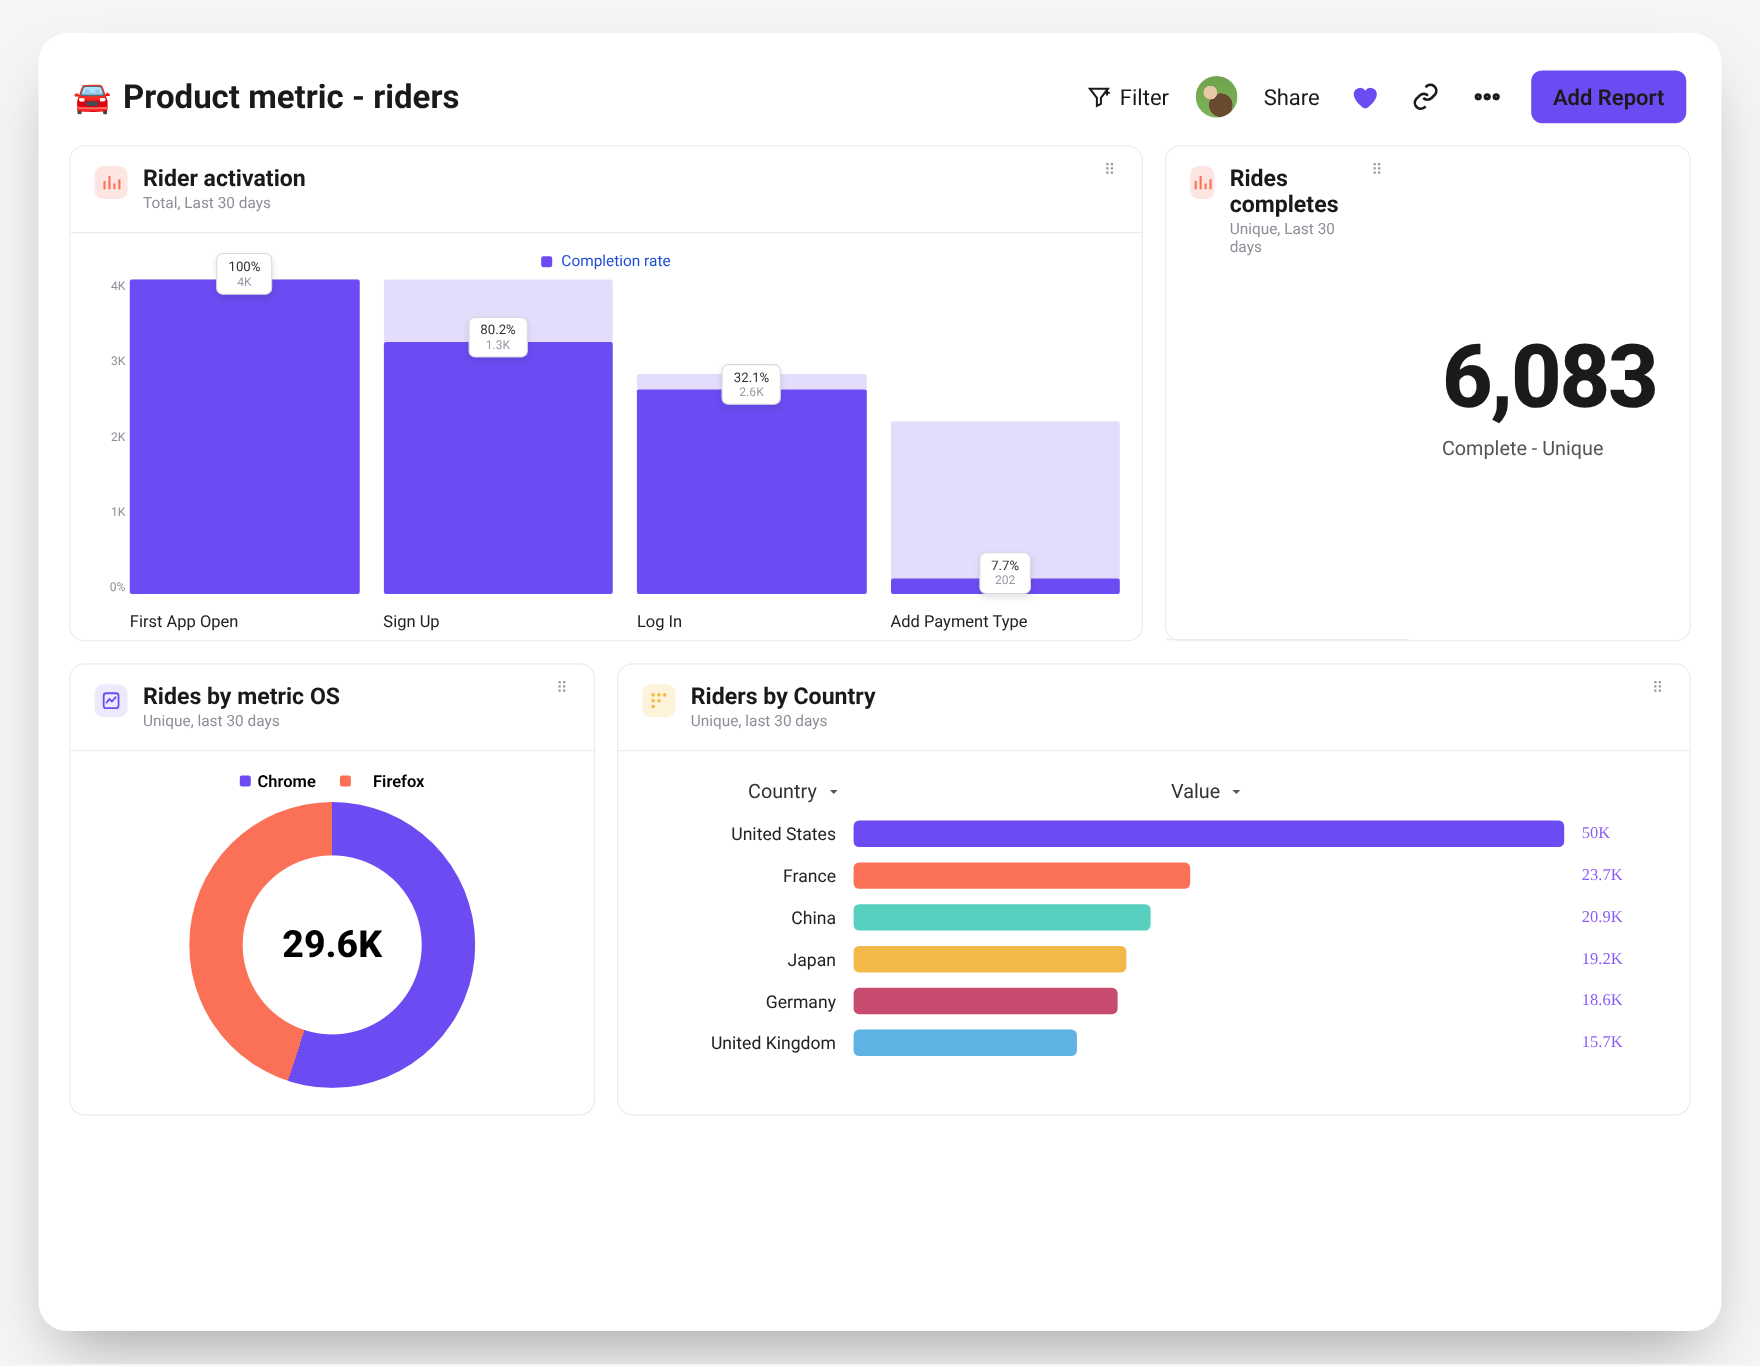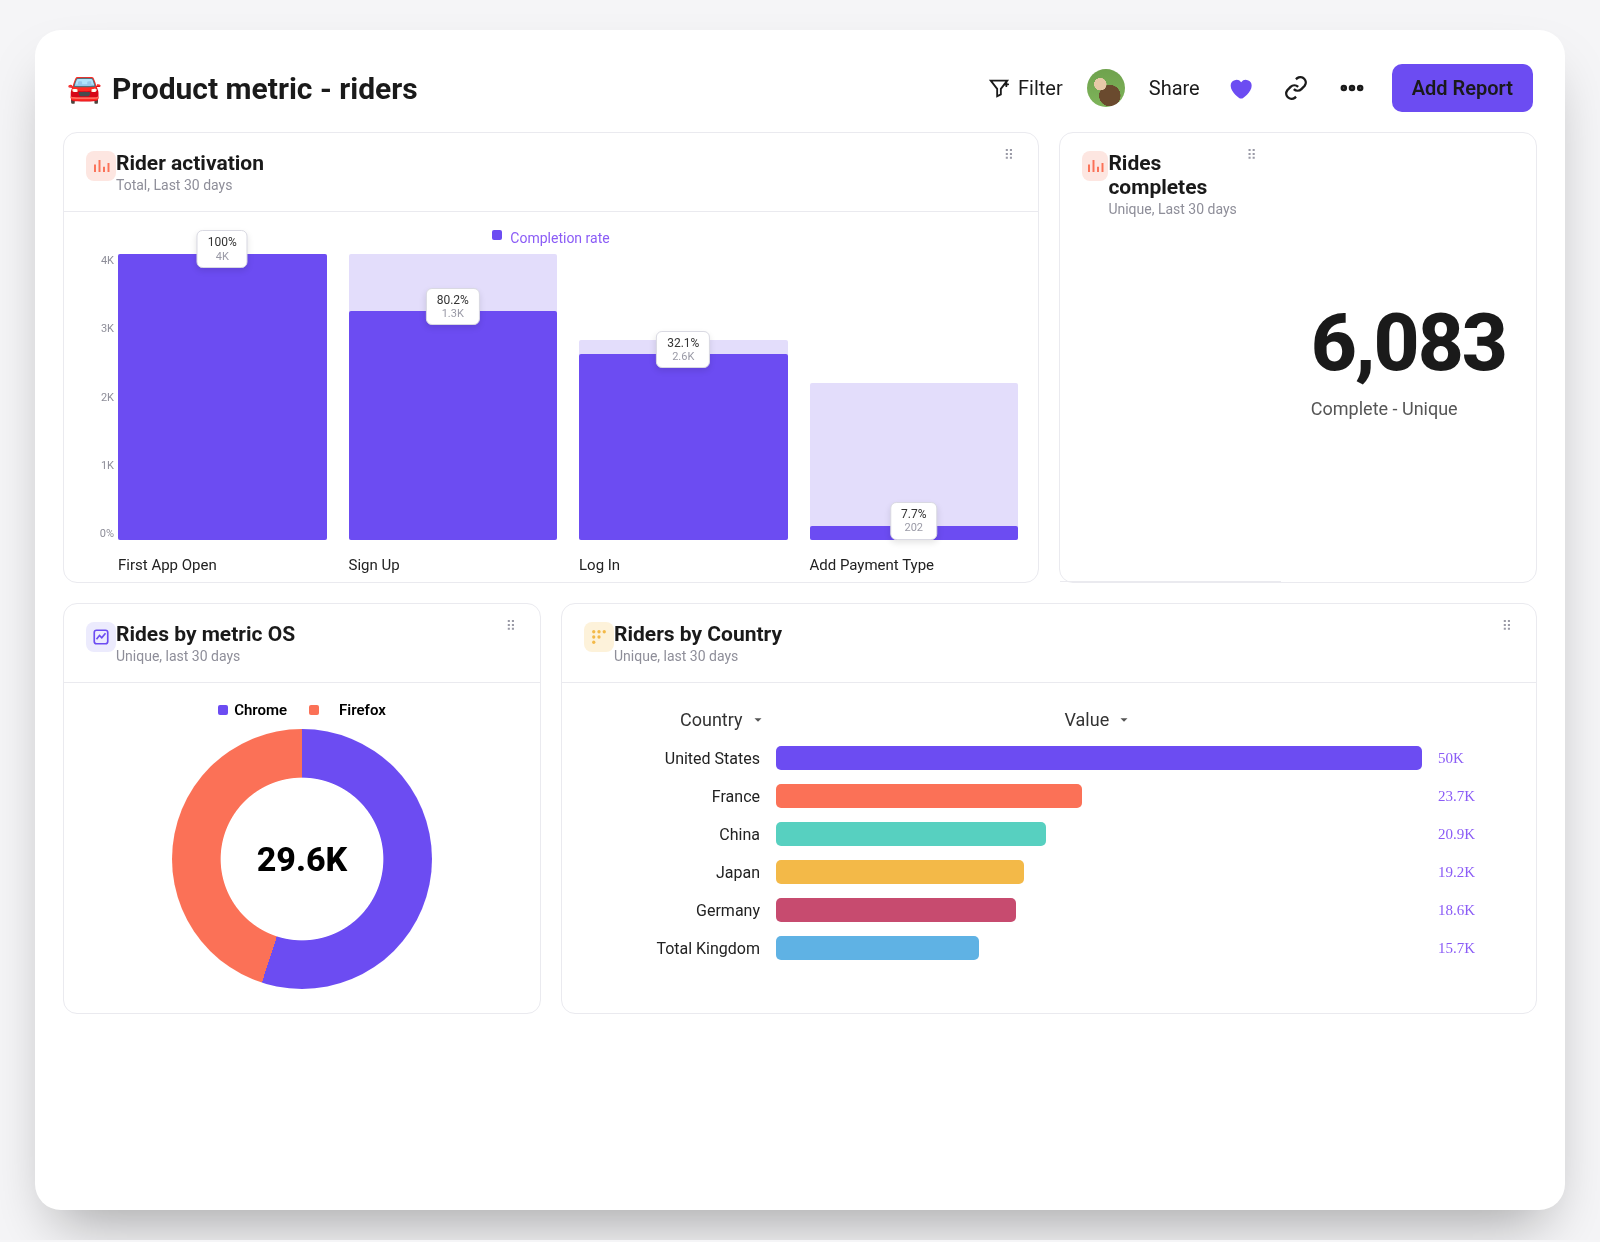--- a/index.html
+++ b/index.html
@@ -40,7 +40,7 @@
   
   .grid{display:grid;grid-template-columns: 1fr 1fr 1fr;gap:20px;}
   .card{border:1px solid var(--border);border-radius:14px;background:var(--card);}
-  .card .chead{display:flex;align-items:flex-start;padding:18px 22px;border-bottom:1px solid var(--border);}
+  .card .chead{display:flex;align-items:flex-start;gap:14px;padding:18px 22px;border-bottom:1px solid var(--border);}
   .card .chead .cicon{width:30px;height:30px;border-radius:8px;display:flex;align-items:center;justify-content:center;}
   .chead .titles{display:flex;flex-direction:column;}
   .chead .ct{font-size:21px;font-weight:700;color:var(--ink);}

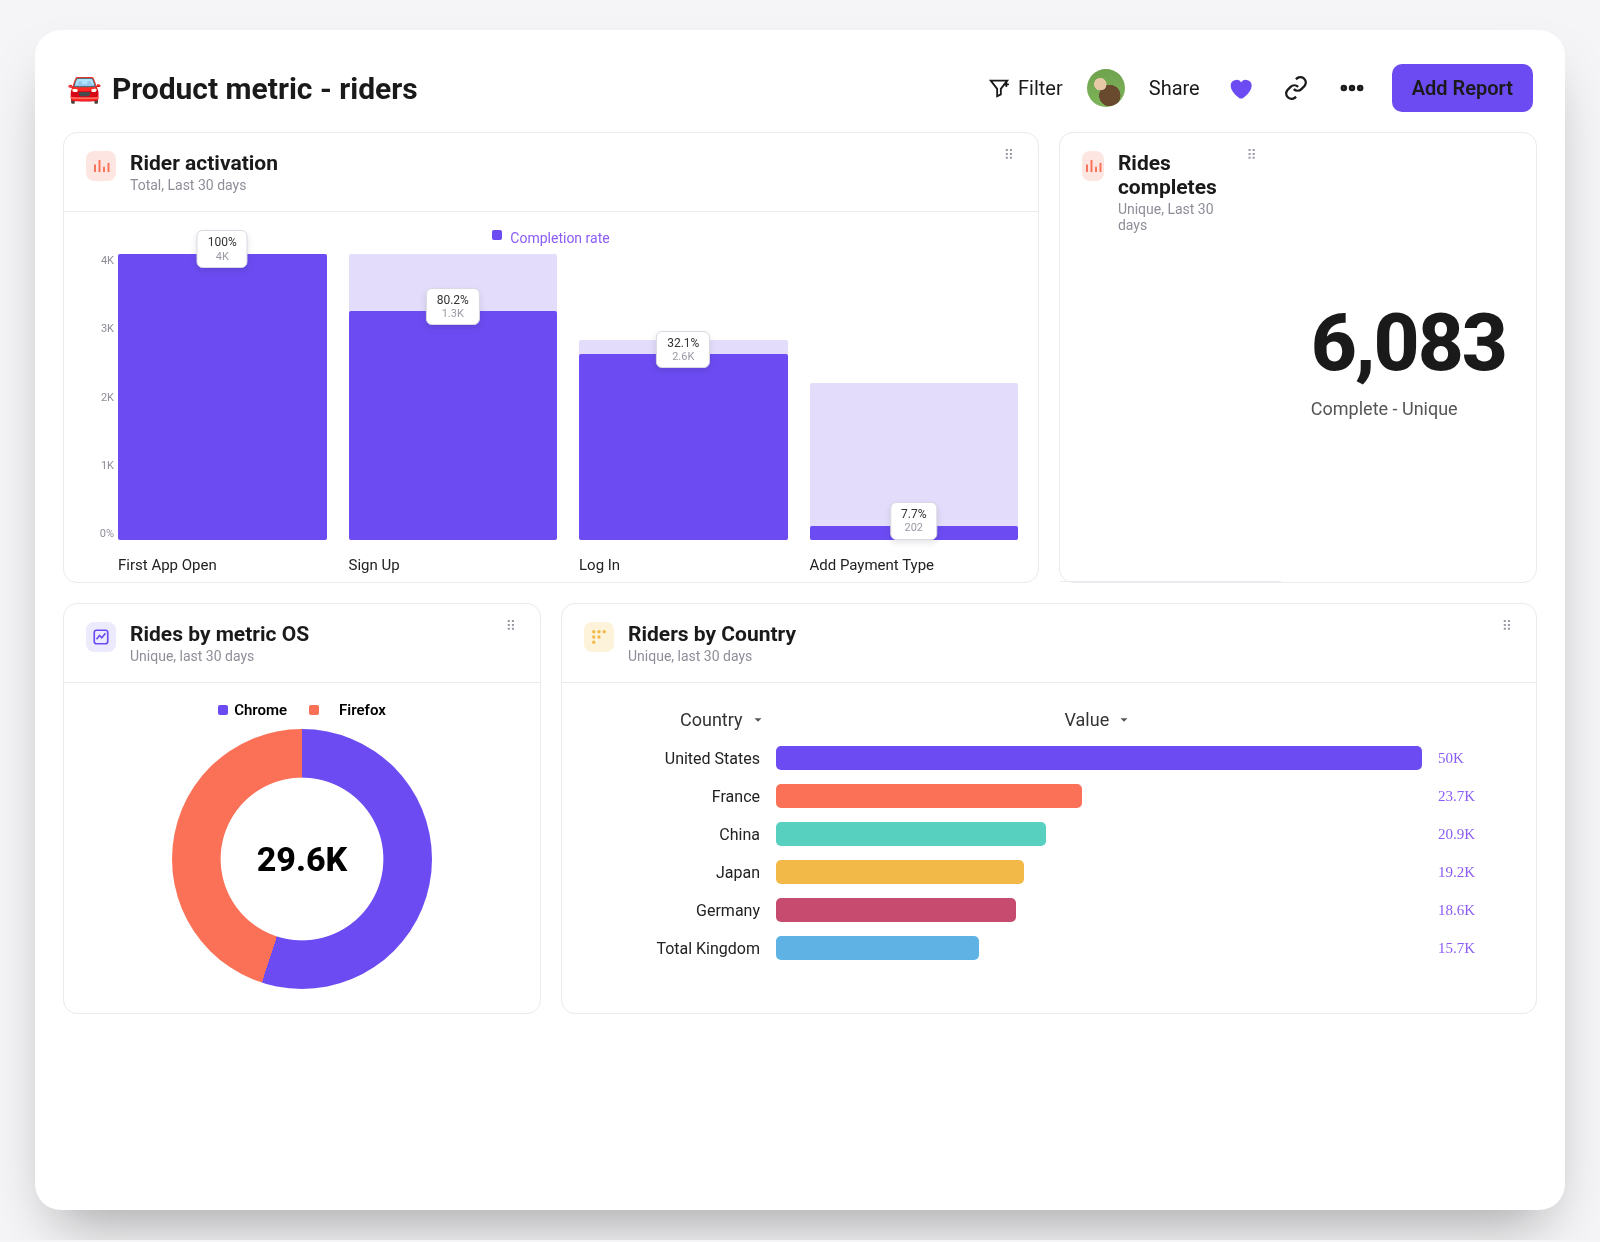--- a/index.html
+++ b/index.html
@@ -48,7 +48,7 @@
   .drag{margin-left:auto;color:#9a9aa6;cursor:grab;font-size:14px;letter-spacing:2px;line-height:8px;}
   
   .funnel-wrap{padding:18px 20px 8px;}
-  .legend-center{display:flex;justify-content:center;align-items:flex-start;gap:8px;font-size:14px;color:#8b5cf6;margin-bottom:8px;}
+  .legend-center{display:flex;justify-content:center;align-items:center;gap:8px;font-size:14px;color:#1d4ed8;margin-bottom:8px;}
   .dot{width:10px;height:10px;border-radius:2px;display:inline-block;}
   .funnel{position:relative;height:320px;padding-left:32px;}
   .yaxis{position:absolute;left:0;top:0;bottom:34px;width:30px;display:flex;flex-direction:column;justify-content:space-between;align-items:flex-end;font-size:11px;color:var(--muted);}

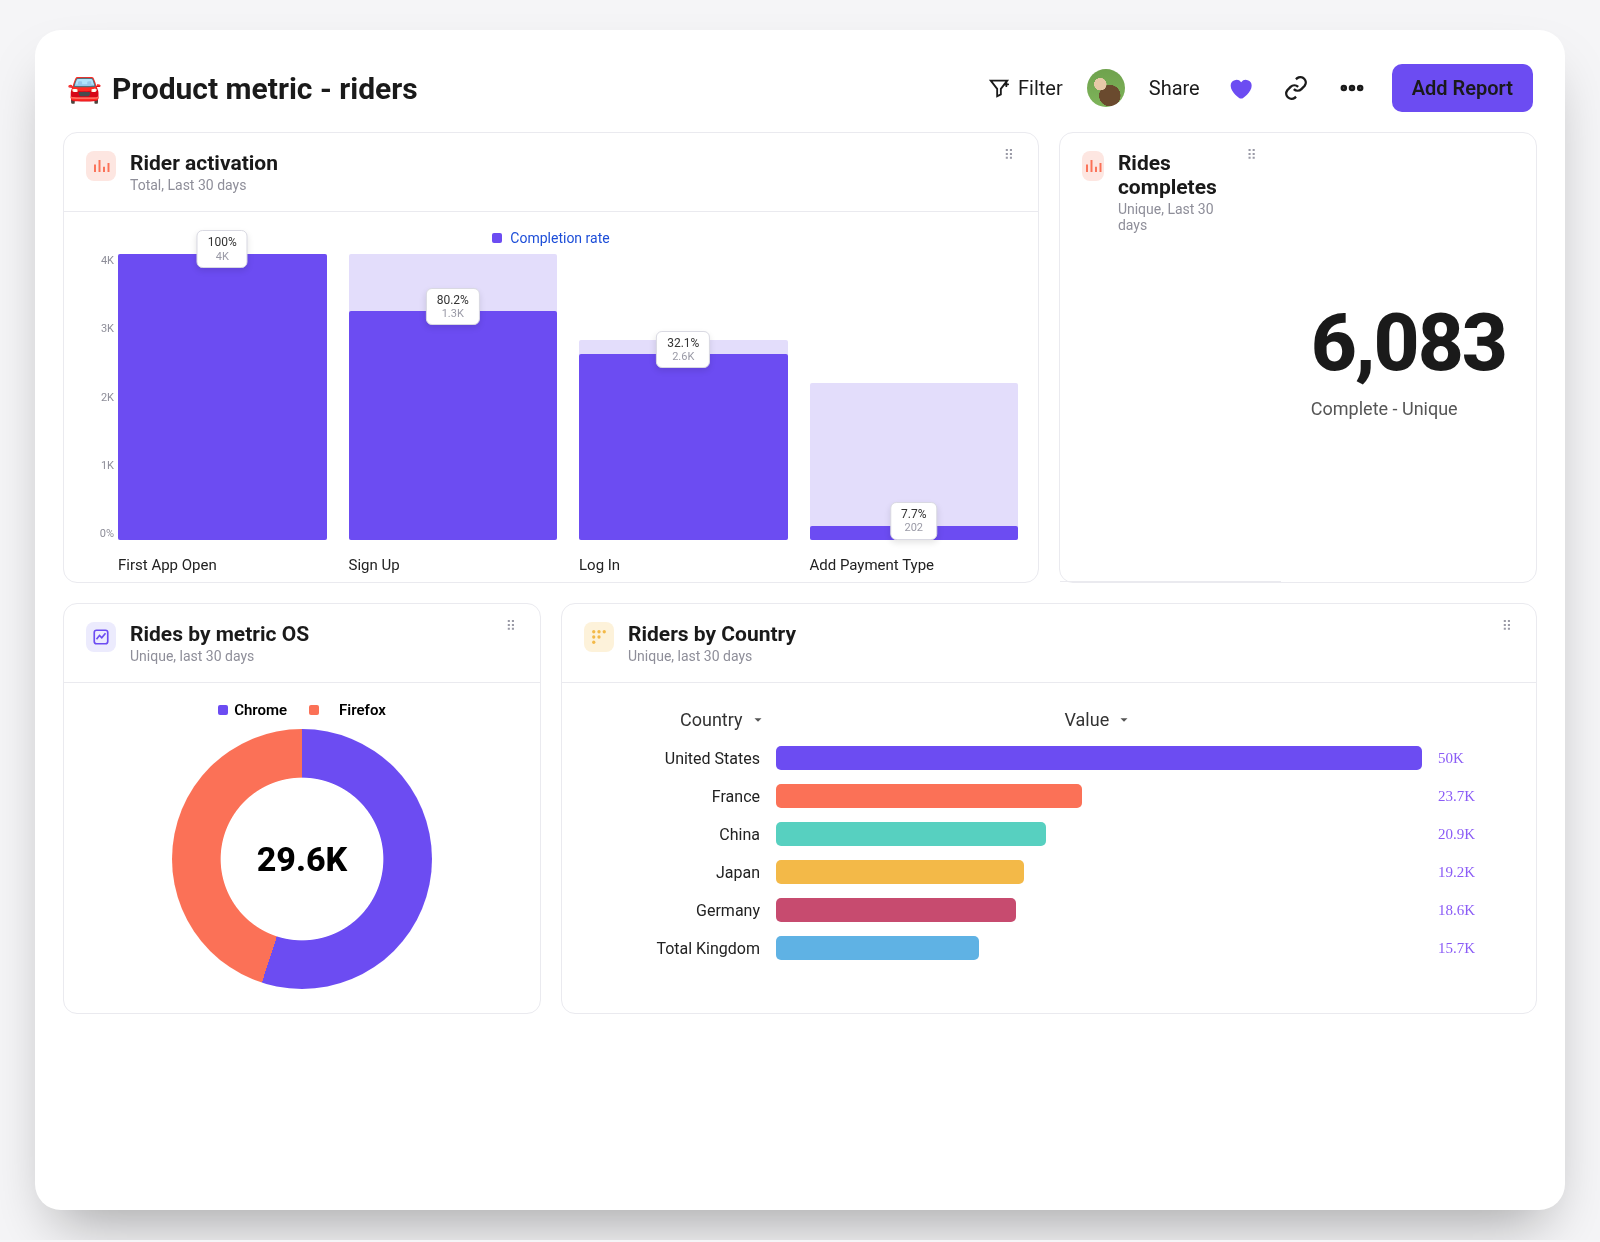--- a/index.html
+++ b/index.html
@@ -336,7 +336,7 @@
               <div class="val">18.6K</div>
             </div>
             <div class="row">
-              <div class="name">Total Kingdom</div>
+              <div class="name">United Kingdom</div>
               <div class="track">
                 <div class="barfill" style="width:31.4%;background:#5fb2e4"></div>
               </div>

